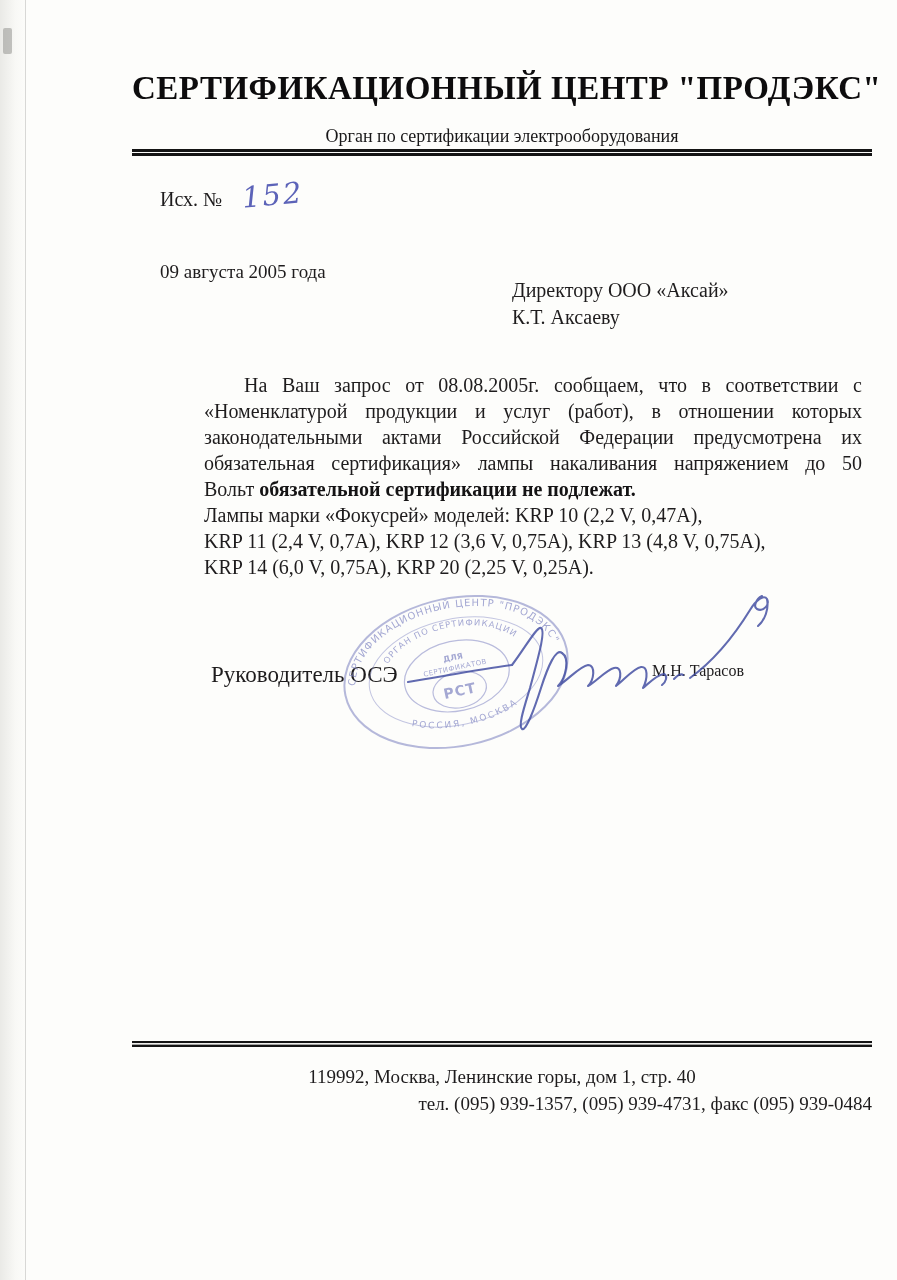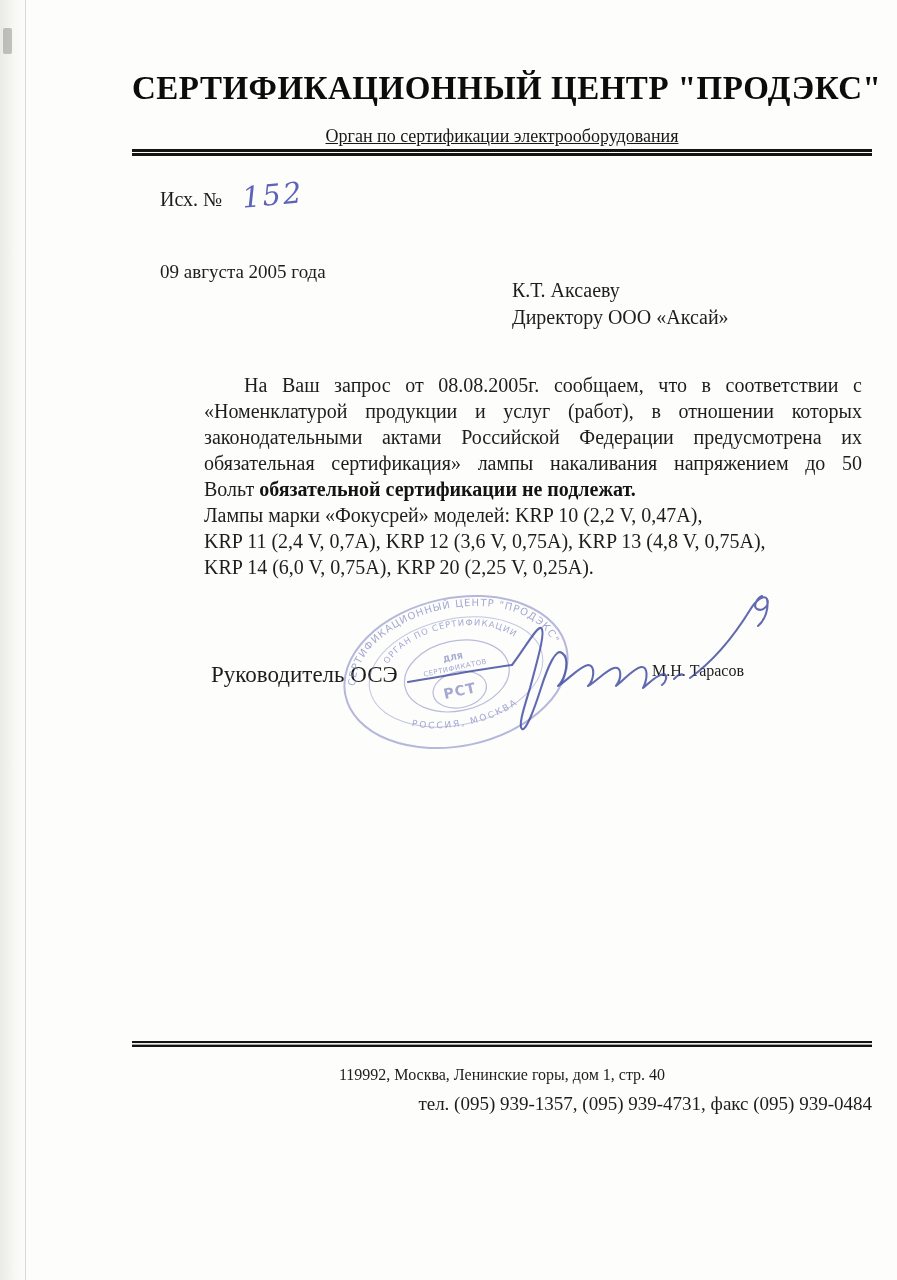--- a/index.html
+++ b/index.html
@@ -16,7 +16,7 @@
 
   .title{position:absolute;left:132px;top:70px;width:740px;text-align:center;
     font-size:33px;font-weight:bold;color:#0d0c0d;letter-spacing:0.5px;white-space:nowrap;}
-  .subtitle{position:absolute;left:132px;top:126px;width:740px;text-align:center;font-size:18px;color:#181718;text-decoration:underline;}
+  .subtitle{position:absolute;left:132px;top:126px;width:740px;text-align:center;font-size:18px;color:#181718;}
   .rule{position:absolute;left:132px;width:740px;height:7px;
     background:linear-gradient(#141414 0%, #141414 36%, #fbfbf9 42%, #fbfbf9 56%, #141414 62%, #141414 100%);}
   .rule-top{top:149px;}

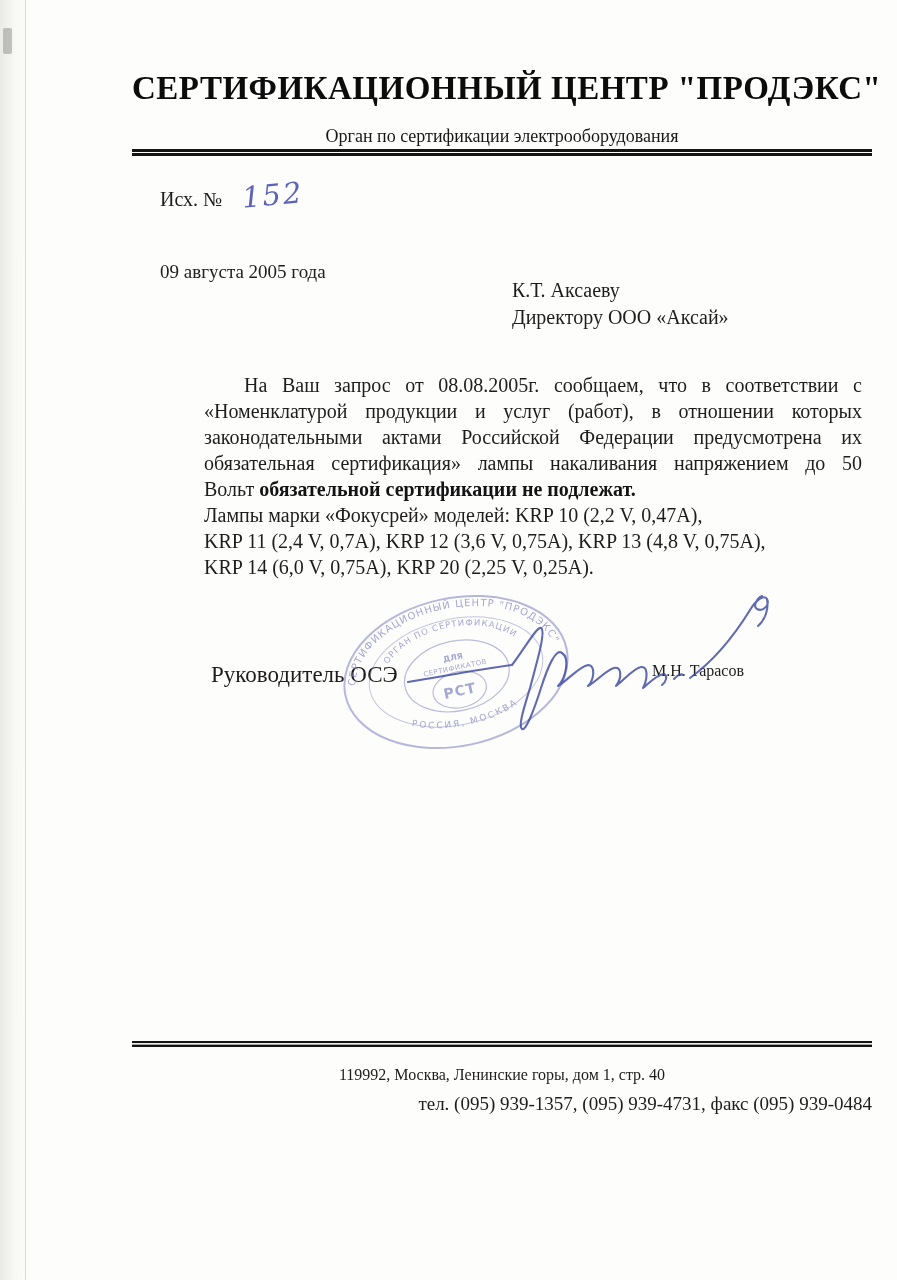--- a/index.html
+++ b/index.html
@@ -66,8 +66,8 @@
   <div class="ref-date">09 августа 2005 года</div>
 
   <div class="addressee">
+    <div>Директору ООО «Аксай»</div>
     <div>К.Т. Аксаеву</div>
-    <div>Директору ООО «Аксай»</div>
   </div>
 
   <div class="body-block">

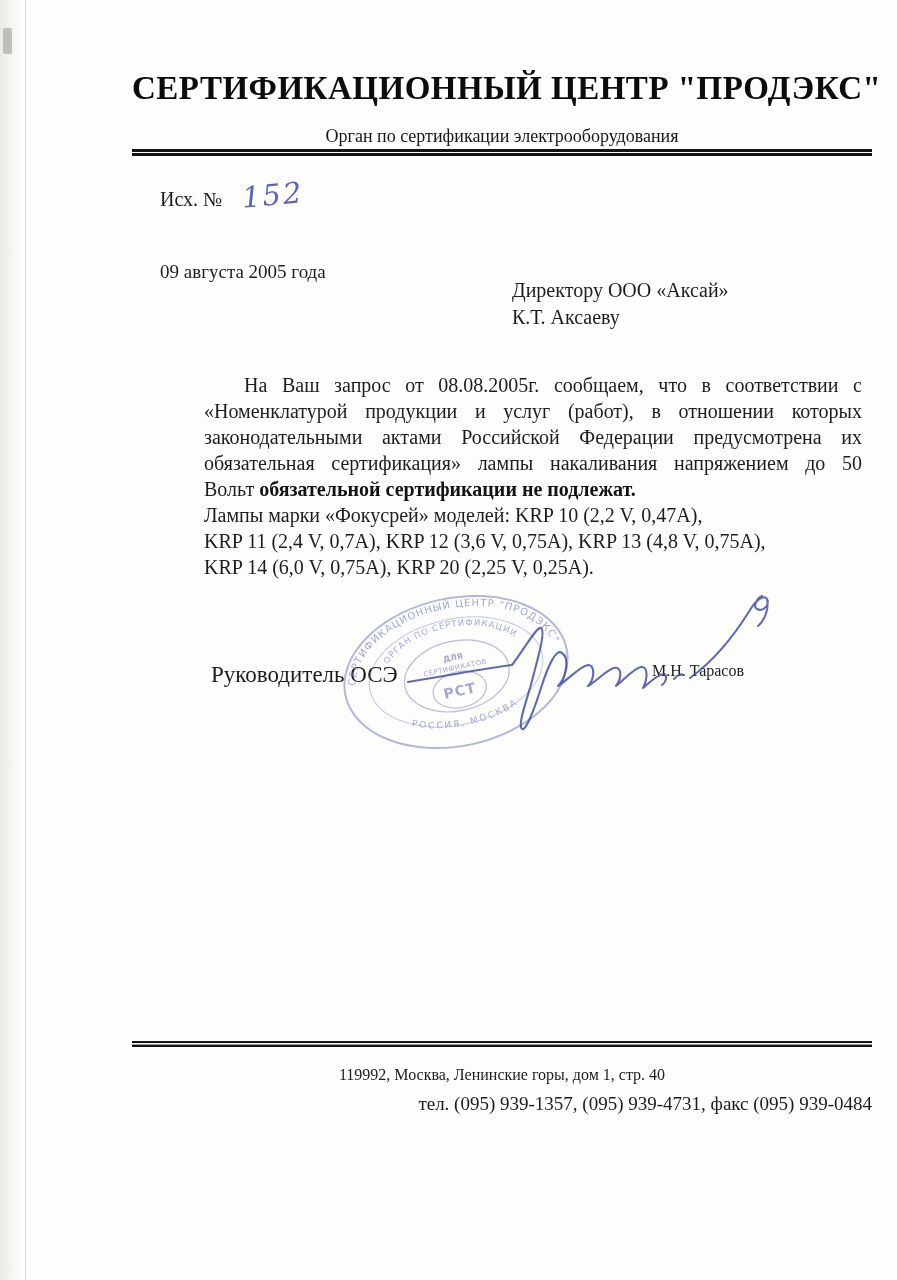--- a/index.html
+++ b/index.html
@@ -42,7 +42,7 @@
   .stamp-svg{position:absolute;left:338px;top:592px;width:236px;height:160px;}
   .signature-svg{position:absolute;left:400px;top:578px;width:400px;height:180px;}
 
-  .footer-address{position:absolute;left:132px;top:1066px;width:740px;text-align:center;font-size:16px;}
+  .footer-address{position:absolute;left:132px;top:1066px;width:740px;text-align:center;font-size:19px;}
   .footer-phones{position:absolute;left:132px;top:1093px;width:740px;text-align:right;font-size:19px;}
 
   .stamp-ring-text{font-family:"DejaVu Sans", sans-serif;fill:#7b80c0;opacity:0.85;}

